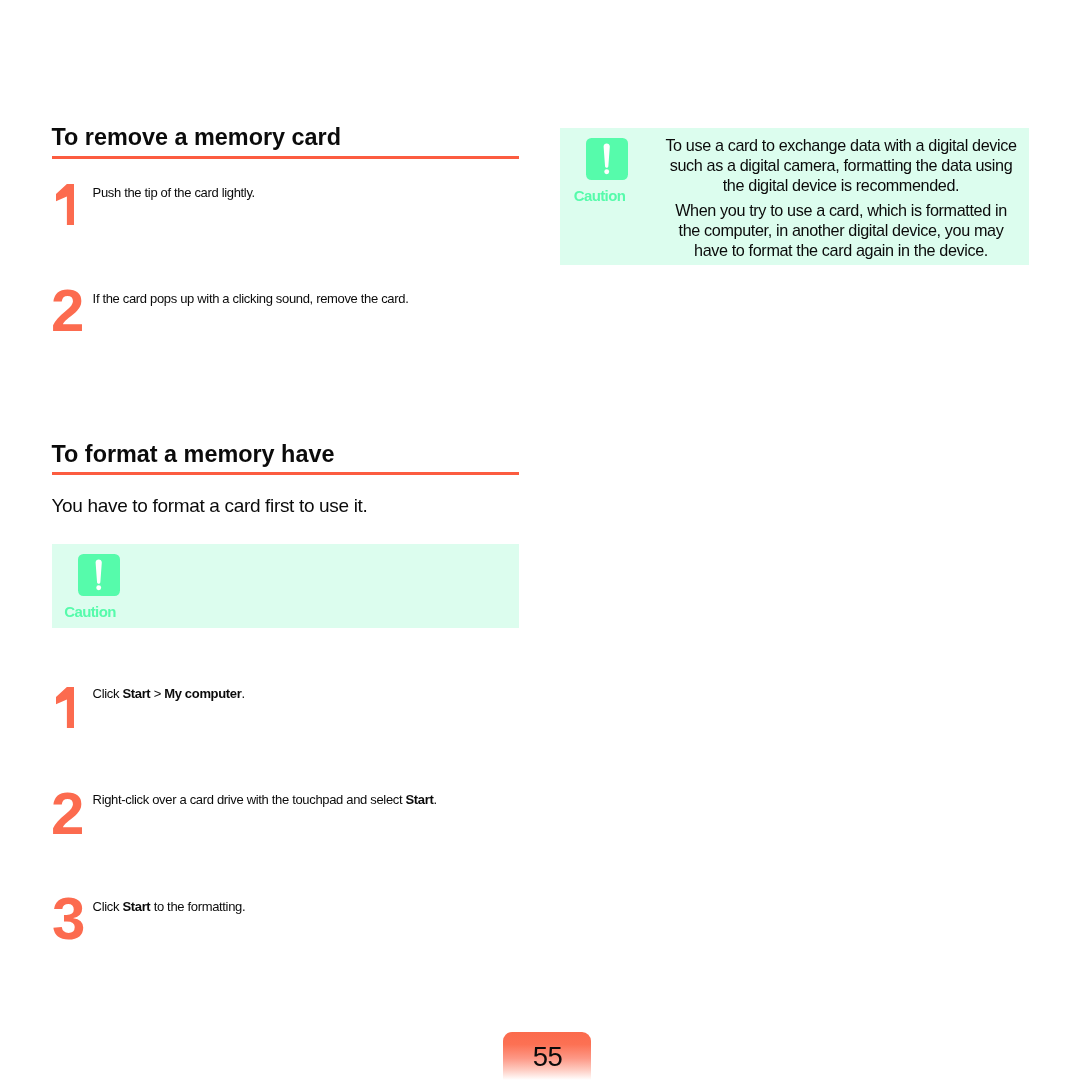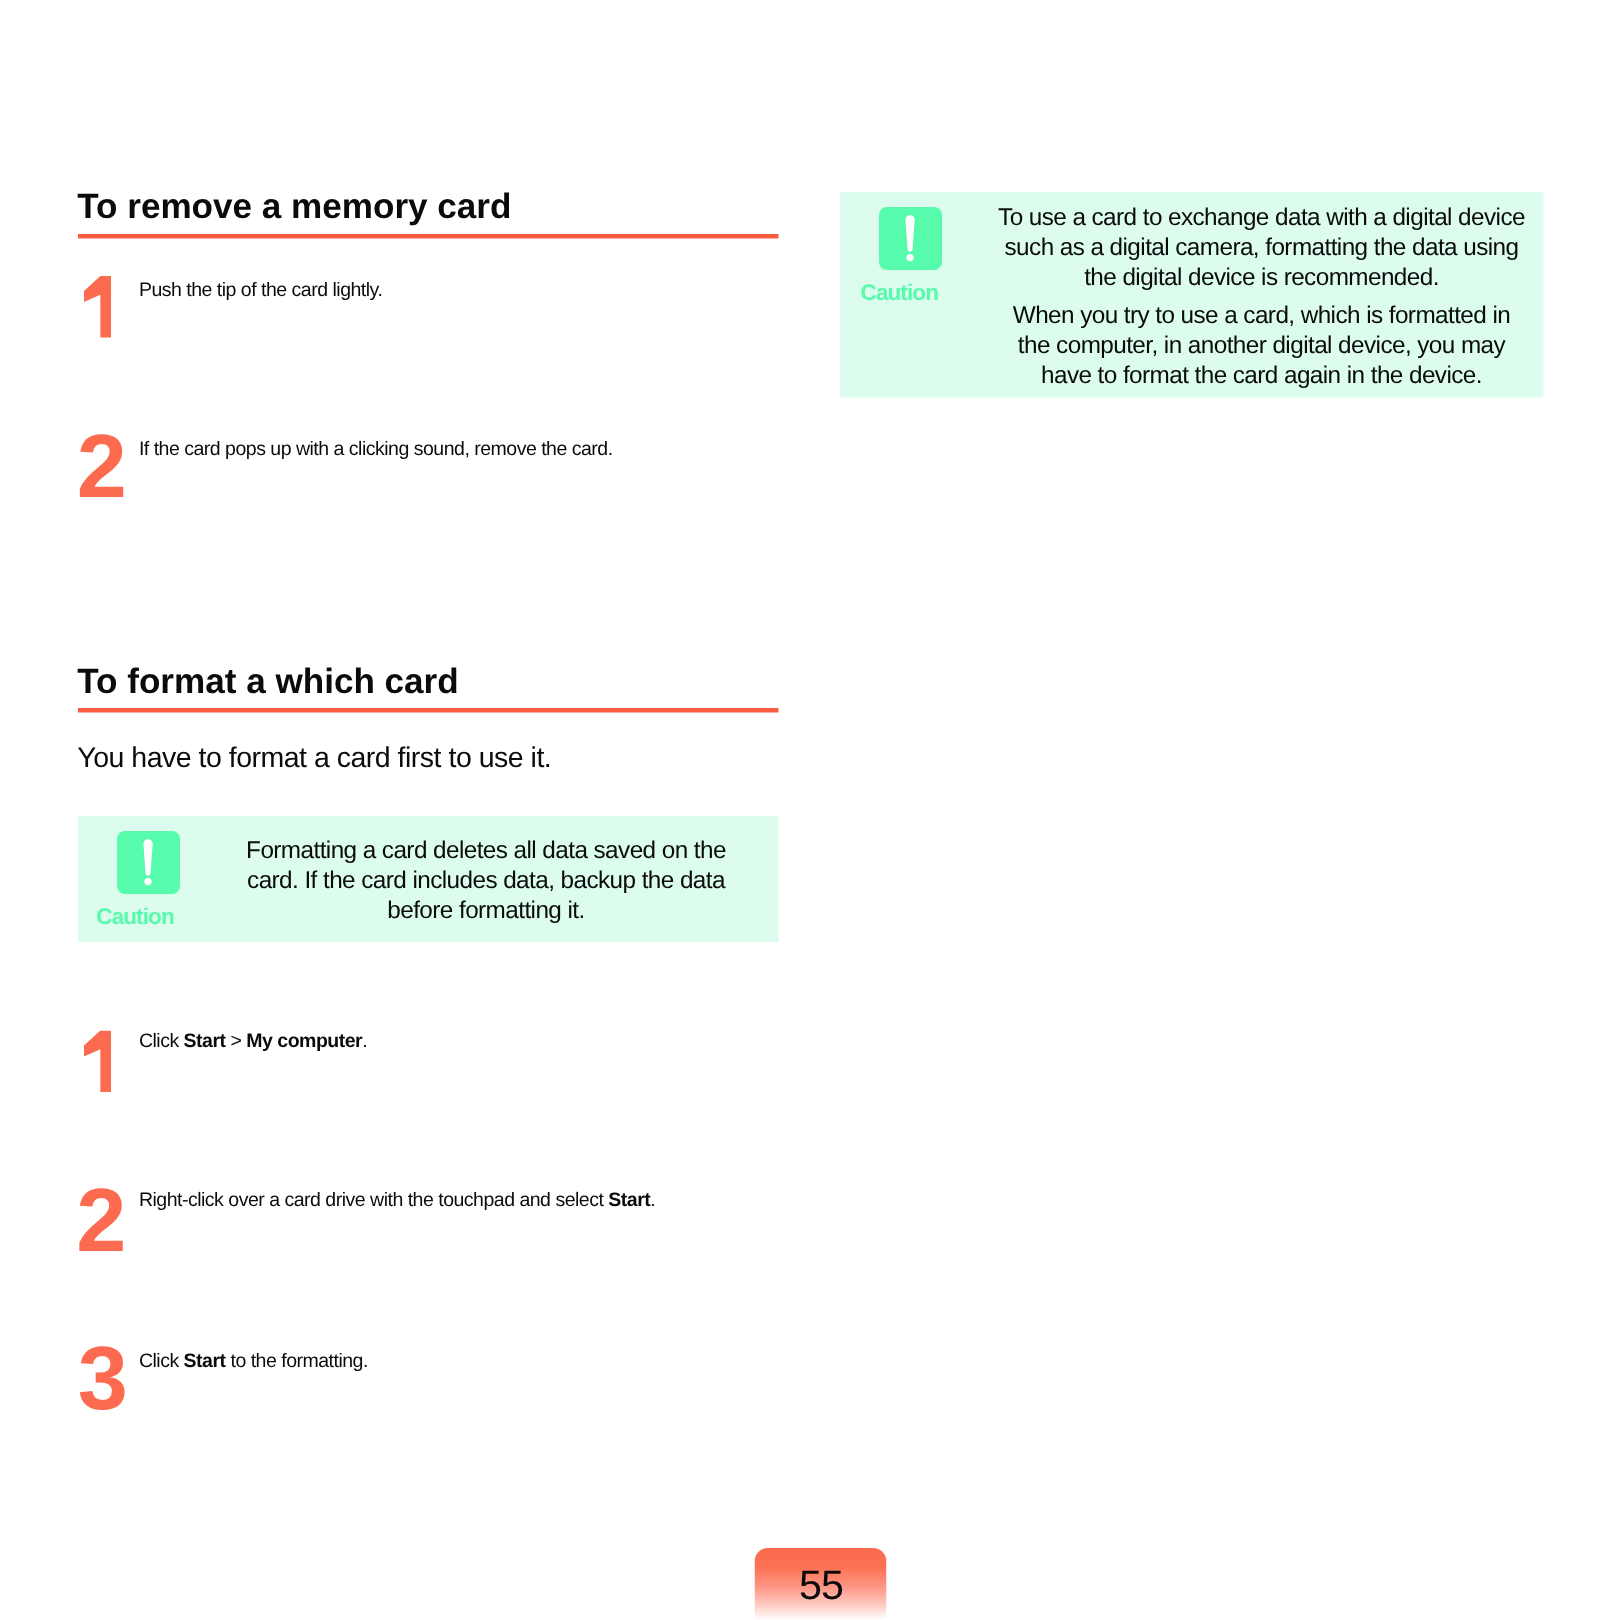--- a/index.html
+++ b/index.html
@@ -98,7 +98,7 @@
   <div class="step-num" style="left:51.1px; top:281.1px;">2</div>
   <div class="step-body" style="left:92.6px; top:285.1px; width:436px;"><span>If the card pops up with a clicking sound, remove the card.</span></div>
 
-  <div class="sec-title" style="left:51.5px; top:443px;">To format a which card</div>
+  <div class="sec-title" style="left:51.5px; top:443px;">To format a memory have</div>
   <div class="sec-rule" style="left:51.5px; top:471.8px; width:467.5px;"></div>
 
   <div class="intro" style="left:51.5px; top:492.1px;">You have to format a card first to use it.</div>

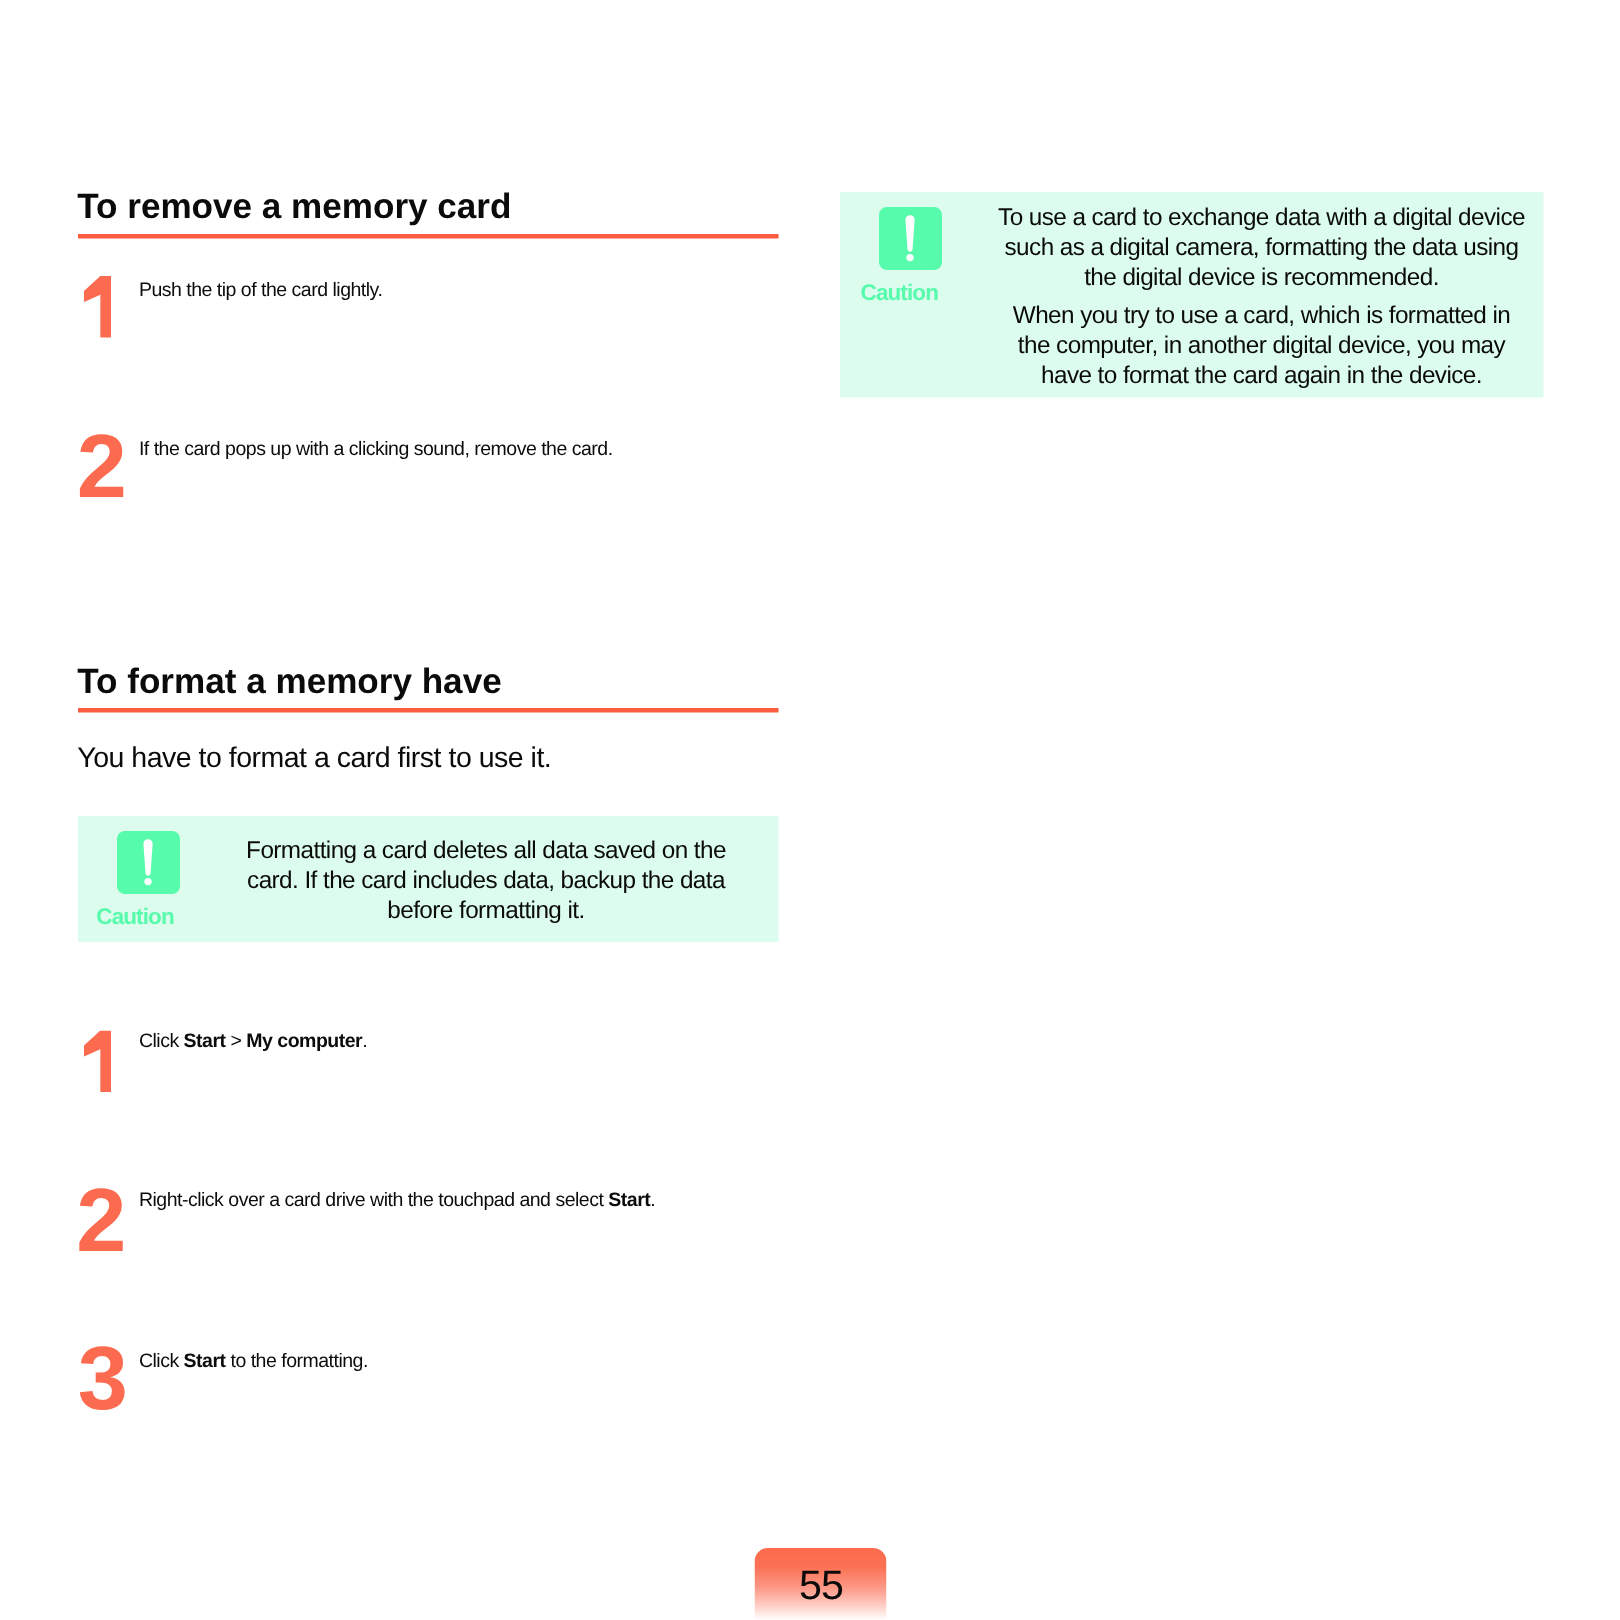--- a/index.html
+++ b/index.html
@@ -129,9 +129,6 @@
       </svg>
     </div>
     <div class="caution-label" style="left:12.7px; top:59.7px;">Caution</div>
-    <div class="caution-text" style="left:102.5px; top:12.5px; width:340px;">
-      <p>Formatting a card deletes all data saved on the card. If the card includes data, backup the data before formatting it.</p>
-    </div>
   </div>
 
   <div class="step-num" style="left:55.8px; top:686.9px;">

